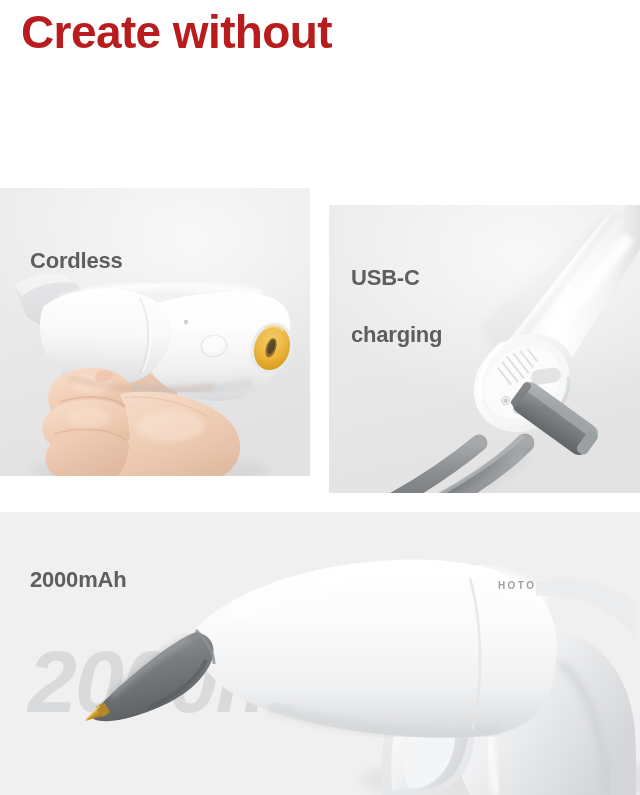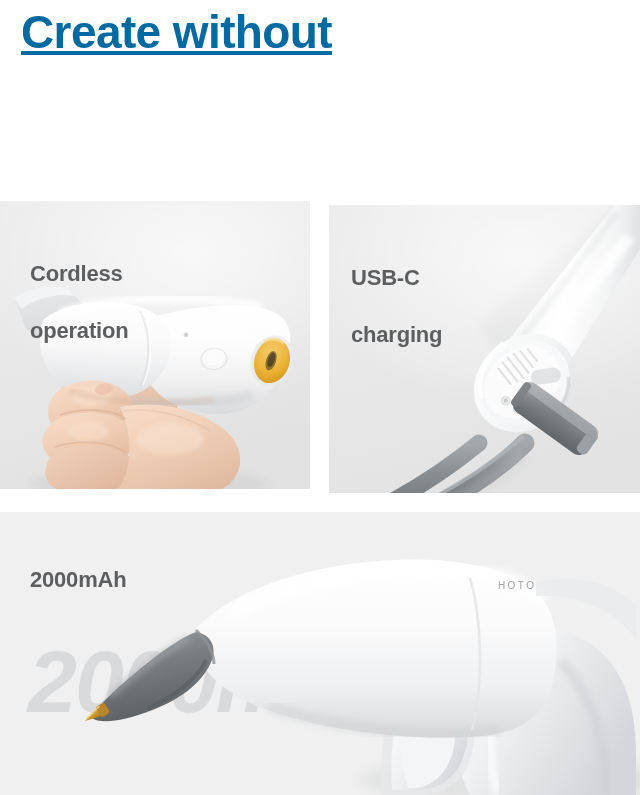--- a/index.html
+++ b/index.html
@@ -26,8 +26,7 @@
     font-weight: bold;
     line-height: 1.22;
     letter-spacing: -0.6px;
-    color: #0369a1;
-    text-decoration: underline;
+    color: #b91c1c;
   }
   .headline .line { display: block; }
 

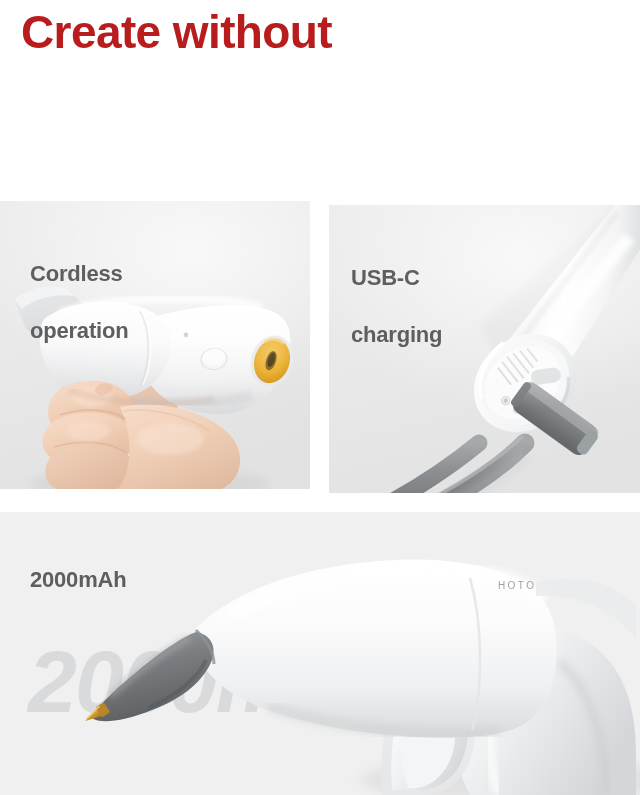--- a/index.html
+++ b/index.html
@@ -47,7 +47,7 @@
     white-space: pre-line;
   }
 
-  #card-cordless { left: 0px;   top: 201px; width: 310px; height: 288px; }
+  #card-cordless { left: 0px;   top: 188px; width: 310px; height: 288px; }
   #card-usbc     { left: 329px; top: 205px; width: 311px; height: 288px; }
   #card-battery  { left: 0px;   top: 512px; width: 640px; height: 283px; }
 

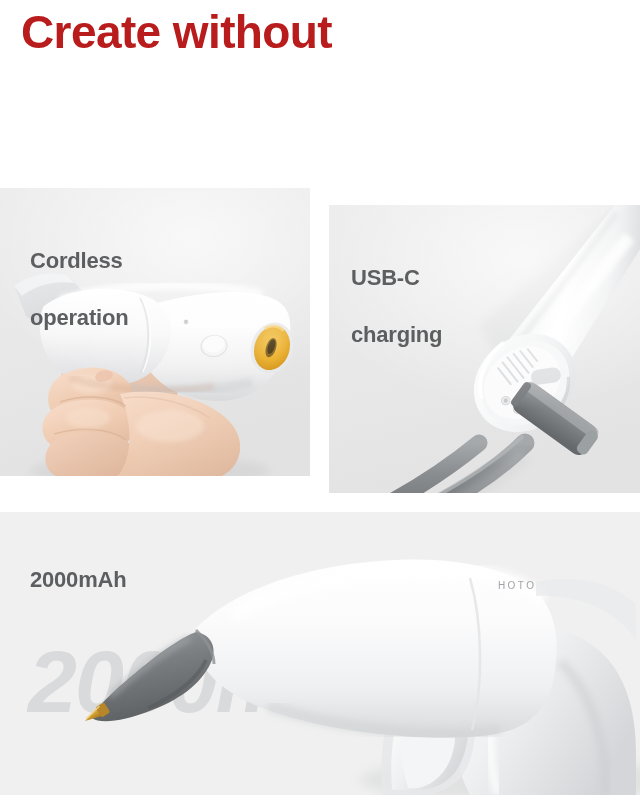--- a/index.html
+++ b/index.html
@@ -223,7 +223,6 @@
 
   <div class="card-heading">
     <div>Cordless</div>
-    <div>operation</div>
   </div>
 </div>
 

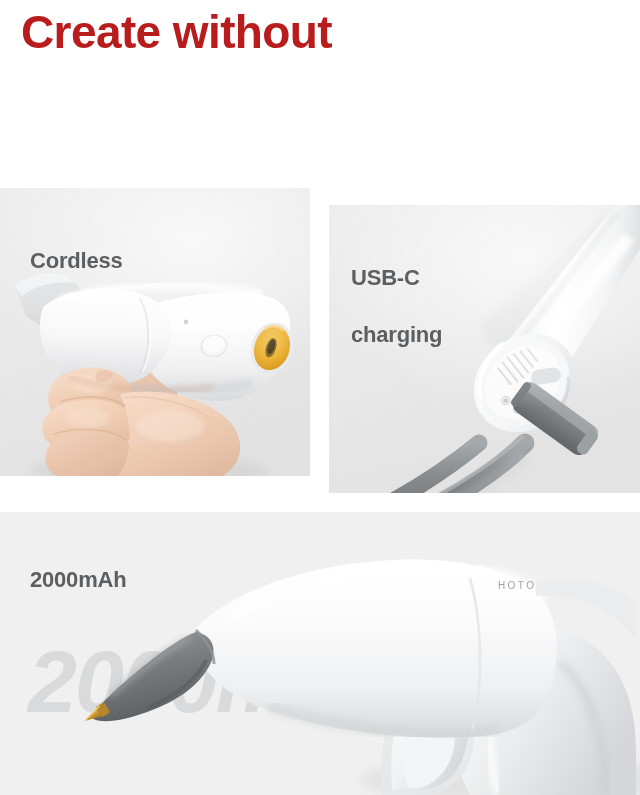--- a/index.html
+++ b/index.html
@@ -87,7 +87,7 @@
   .brand {
     position: absolute;
     font-family: "Liberation Sans", sans-serif;
-    font-weight: normal;
+    font-weight: bold;
     color: #B9BBBD;
     letter-spacing: 2px;
   }

